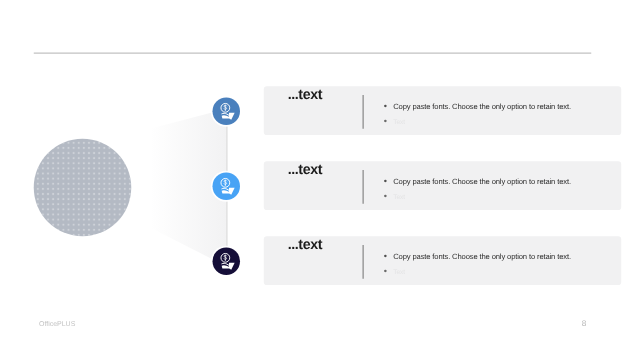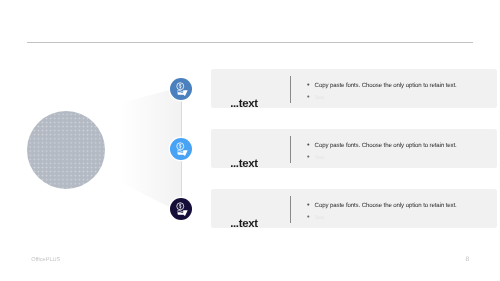--- a/index.html
+++ b/index.html
@@ -36,7 +36,7 @@
 .r1{top:69px;}
 .r2{top:129px;}
 .r3{top:189px;}
-.row-title{position:absolute;left:-0.6px;top:2px;width:79px;height:39px;display:flex;align-items:flex-end;
+.row-title{position:absolute;left:-0.6px;top:2px;width:79px;height:39px;display:flex;align-items:flex-start;
  justify-content:center;font-weight:bold;font-size:11.4px;color:#1c1c1c;letter-spacing:-.32px;
  padding-right:12px;box-sizing:border-box;line-height:1;}
 .row-title>span{position:relative;}

